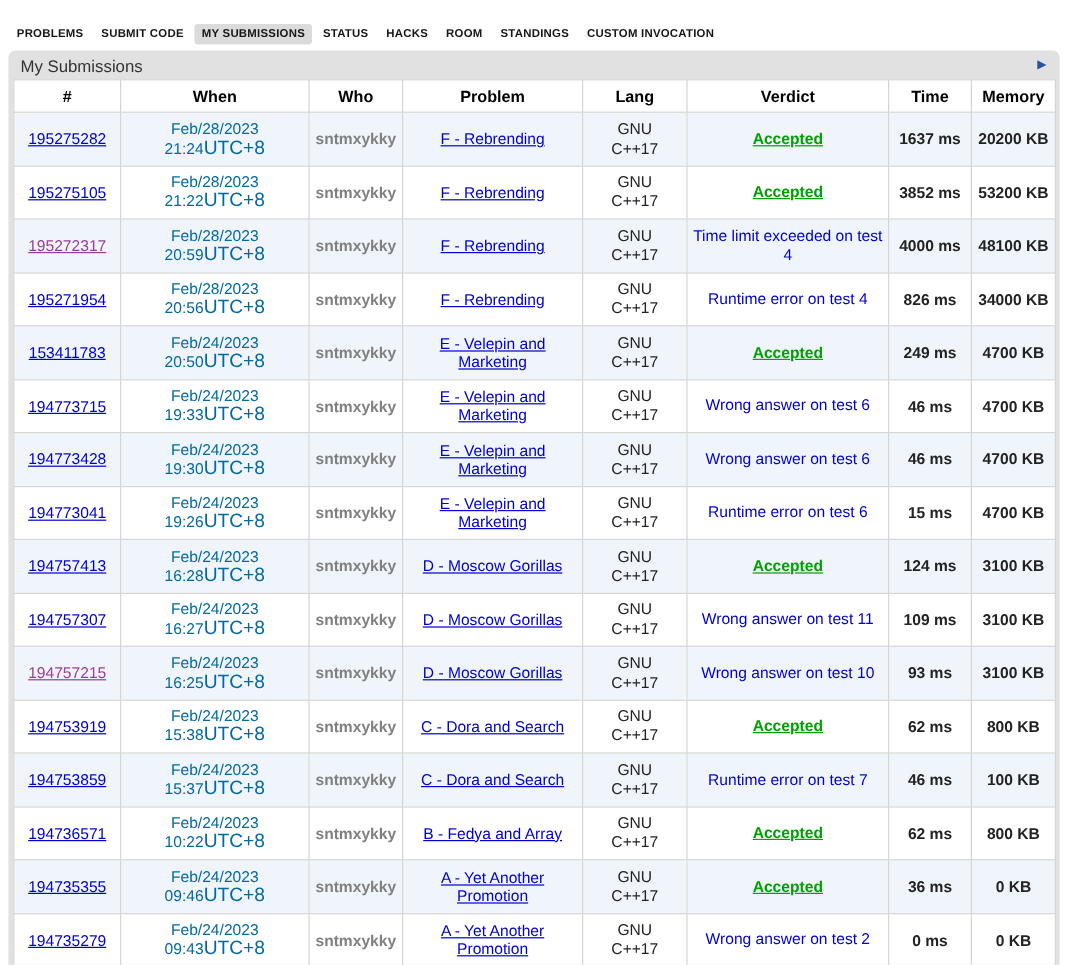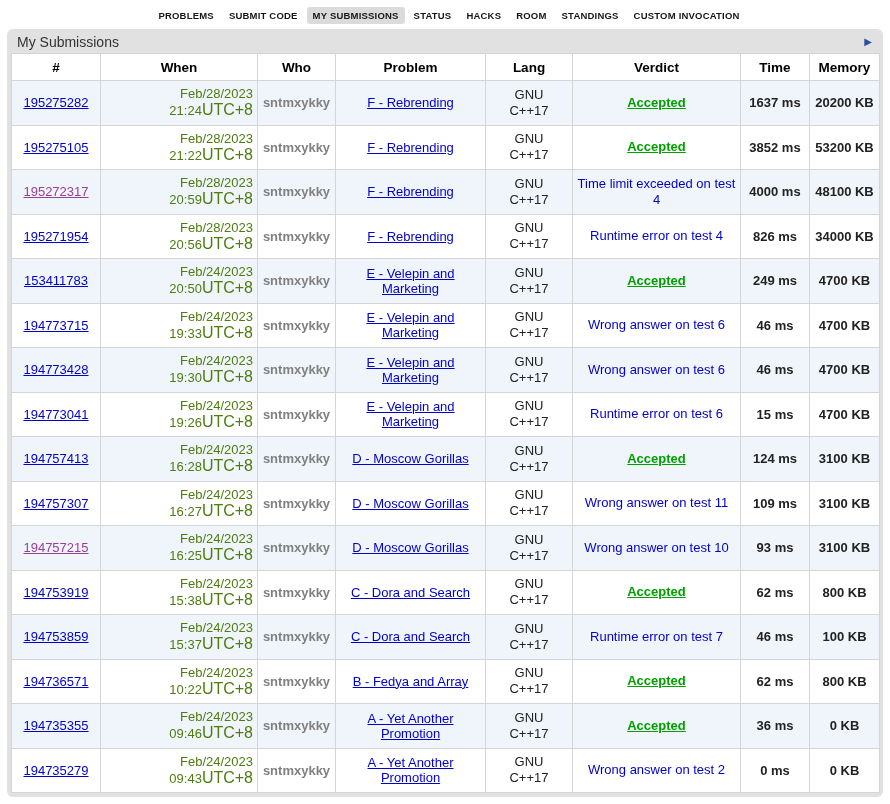--- a/index.html
+++ b/index.html
@@ -17,7 +17,7 @@
   html,body{width:890px;height:804px;overflow:hidden;background:#fff;
     font-family:"Liberation Sans", sans-serif;}
   
-  .nav{display:flex;align-items:center;gap:3px;padding:7px 0 4px 8px;justify-content:center;}
+  .nav{display:flex;align-items:center;gap:3px;padding:20px 0 4px 8px;}
   .nav-item{font-size:9.5px;font-weight:bold;color:#161616;padding:3px 6px;
     border-radius:3px;cursor:pointer;text-decoration:none;white-space:nowrap;letter-spacing:.2px;}
   .nav-item.active{background:var(--navactive);}

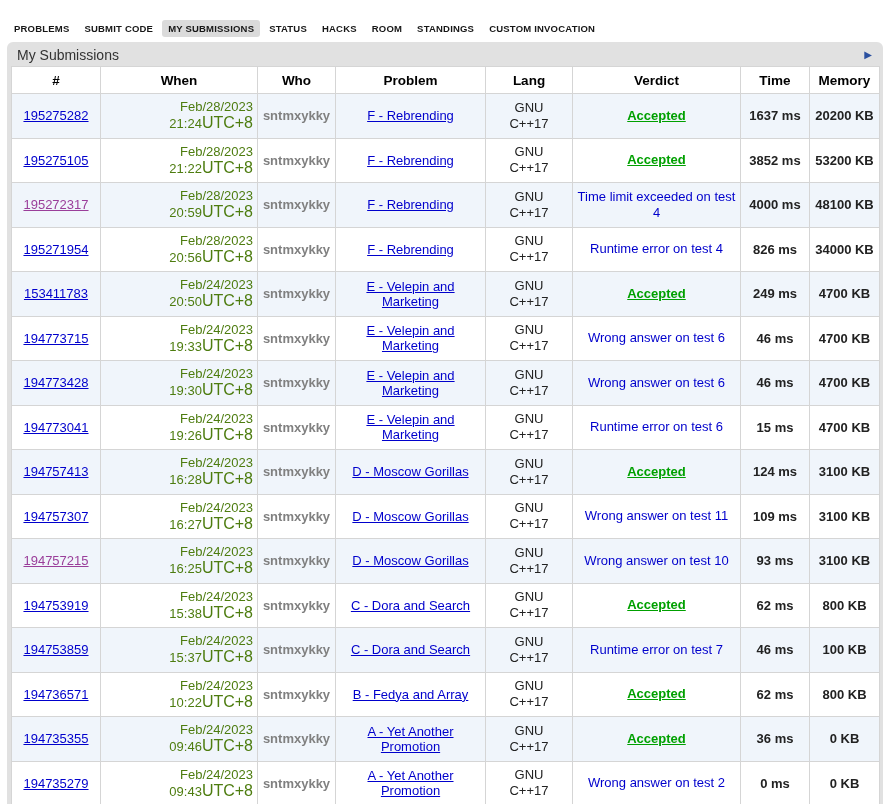--- a/index.html
+++ b/index.html
@@ -35,7 +35,7 @@
   .datatable tbody tr:nth-child(odd){background:var(--altrow);}
   a.id-link{color:var(--link);text-decoration:underline;cursor:pointer;}
   a.id-link.visited{color:var(--visited);}
-  .when-date,.when-time-line{line-height:16px;color:#4d7c0f;text-align:right;}
+  .when-date,.when-time-line{line-height:16px;color:#0369a1;}
   .when-tz{font-size:16px;}
   a.who-link{color:var(--usergray);font-weight:bold;text-decoration:none;cursor:pointer;}
   a.problem-link{color:var(--link);text-decoration:underline;cursor:pointer;}

